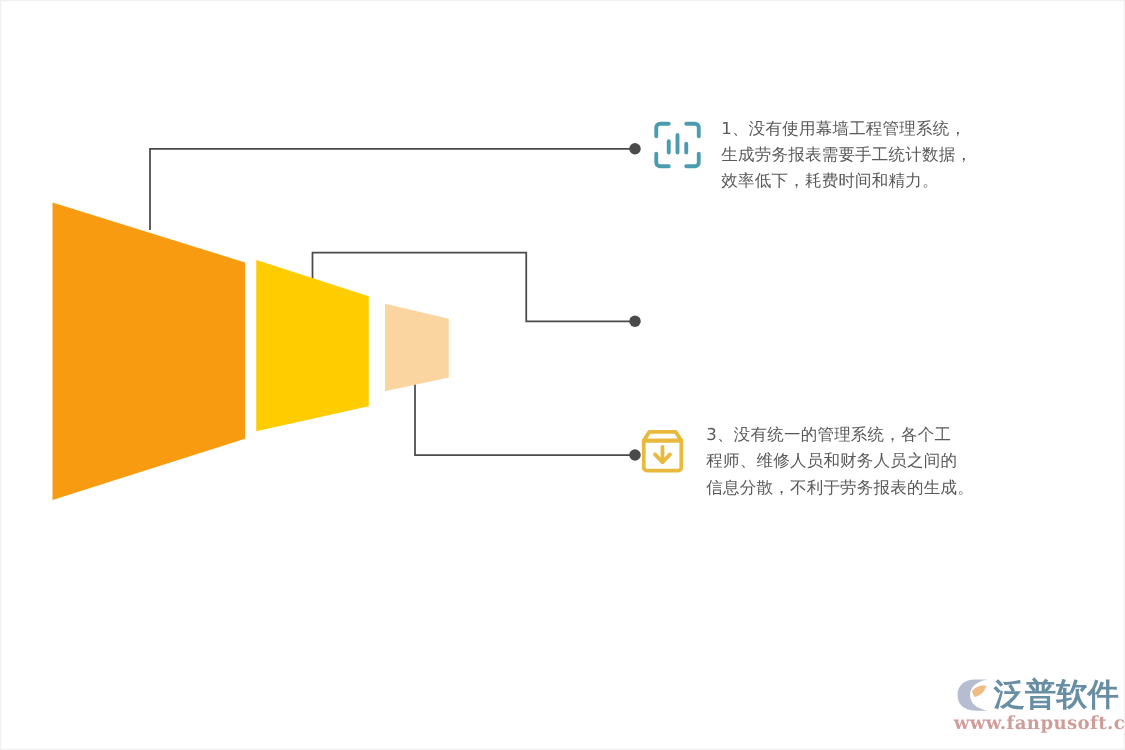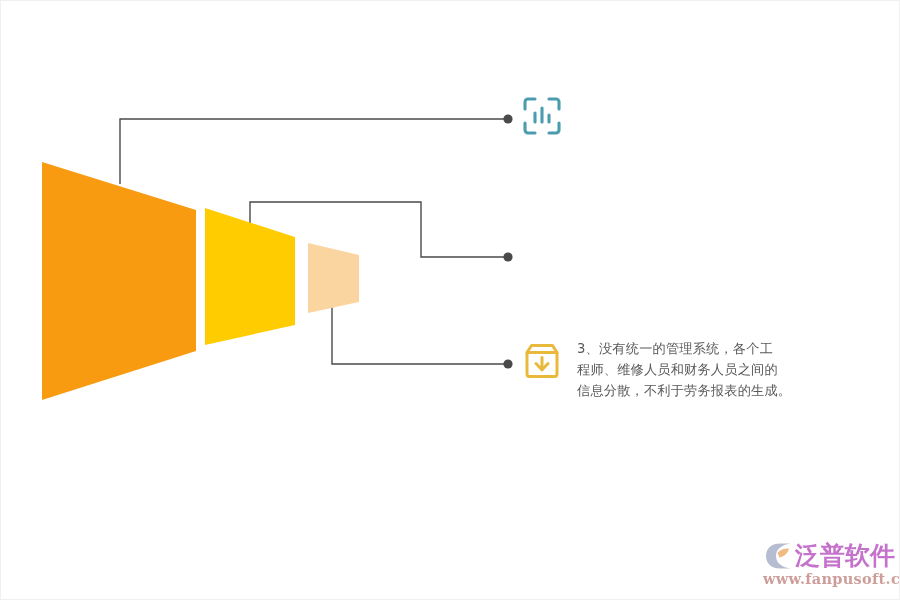--- a/index.html
+++ b/index.html
@@ -142,6 +142,9 @@
         </g>
       </svg>
     </div>
+    <div class="row-text">1、没有使用幕墙工程管理系统，
+生成劳务报表需要手工统计数据，
+效率低下，耗费时间和精力。</div>
   </div>
 
 

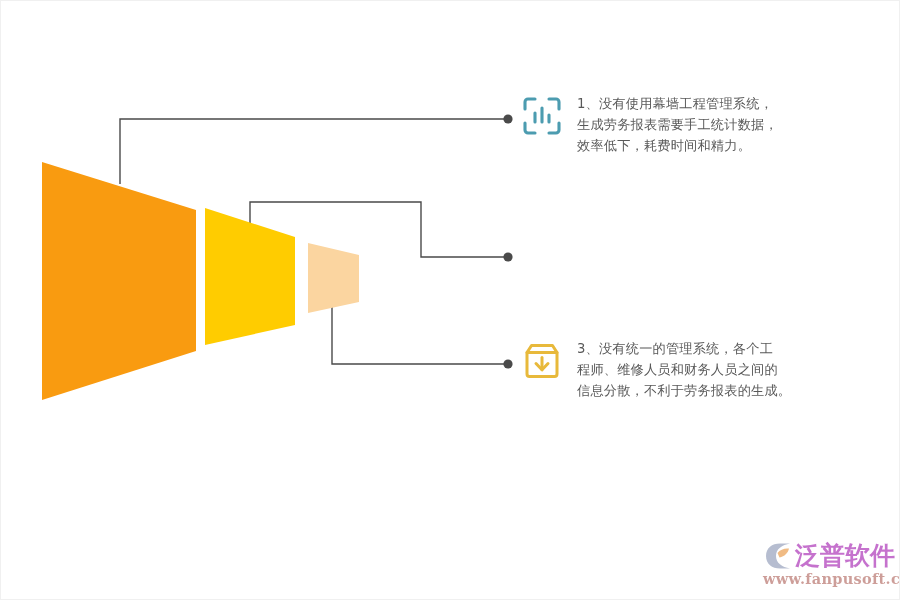--- a/index.html
+++ b/index.html
@@ -59,7 +59,7 @@
   }
   #row1 { left: 518px; top: 92px; }
   #row2 { left: 518px; top: 230px; }
-  #row3 { left: 518px; top: 337px; }
+  #row3 { left: 506px; top: 337px; }
 
   
   #logo {

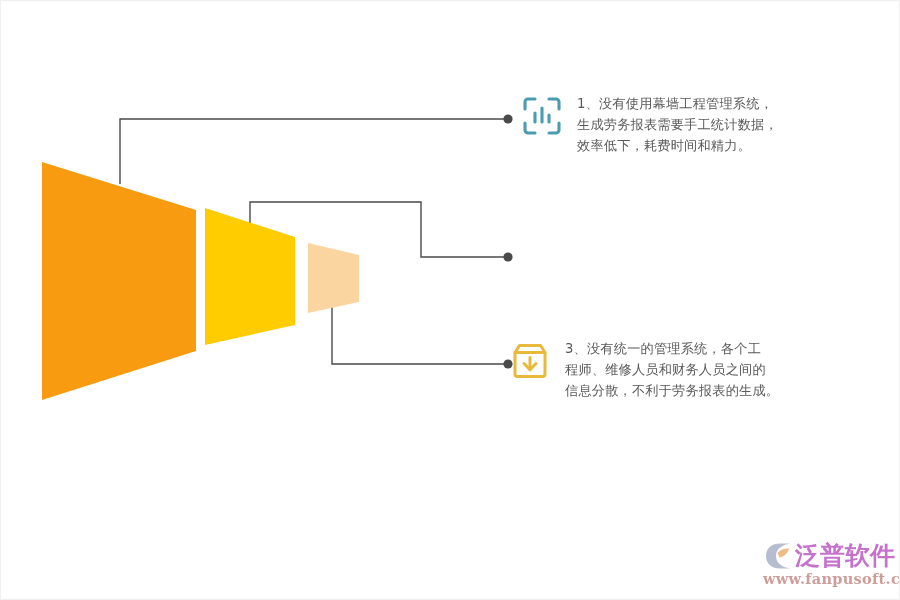--- a/index.html
+++ b/index.html
@@ -84,7 +84,7 @@
   #logo .logo-name {
     font-size: 25px;
     font-weight: bold;
-    color: #a21caf;
+    color: #0c4a6e;
     line-height: 28px;
     letter-spacing: 0px;
     font-family: "DejaVu Sans", "Liberation Sans", sans-serif;

